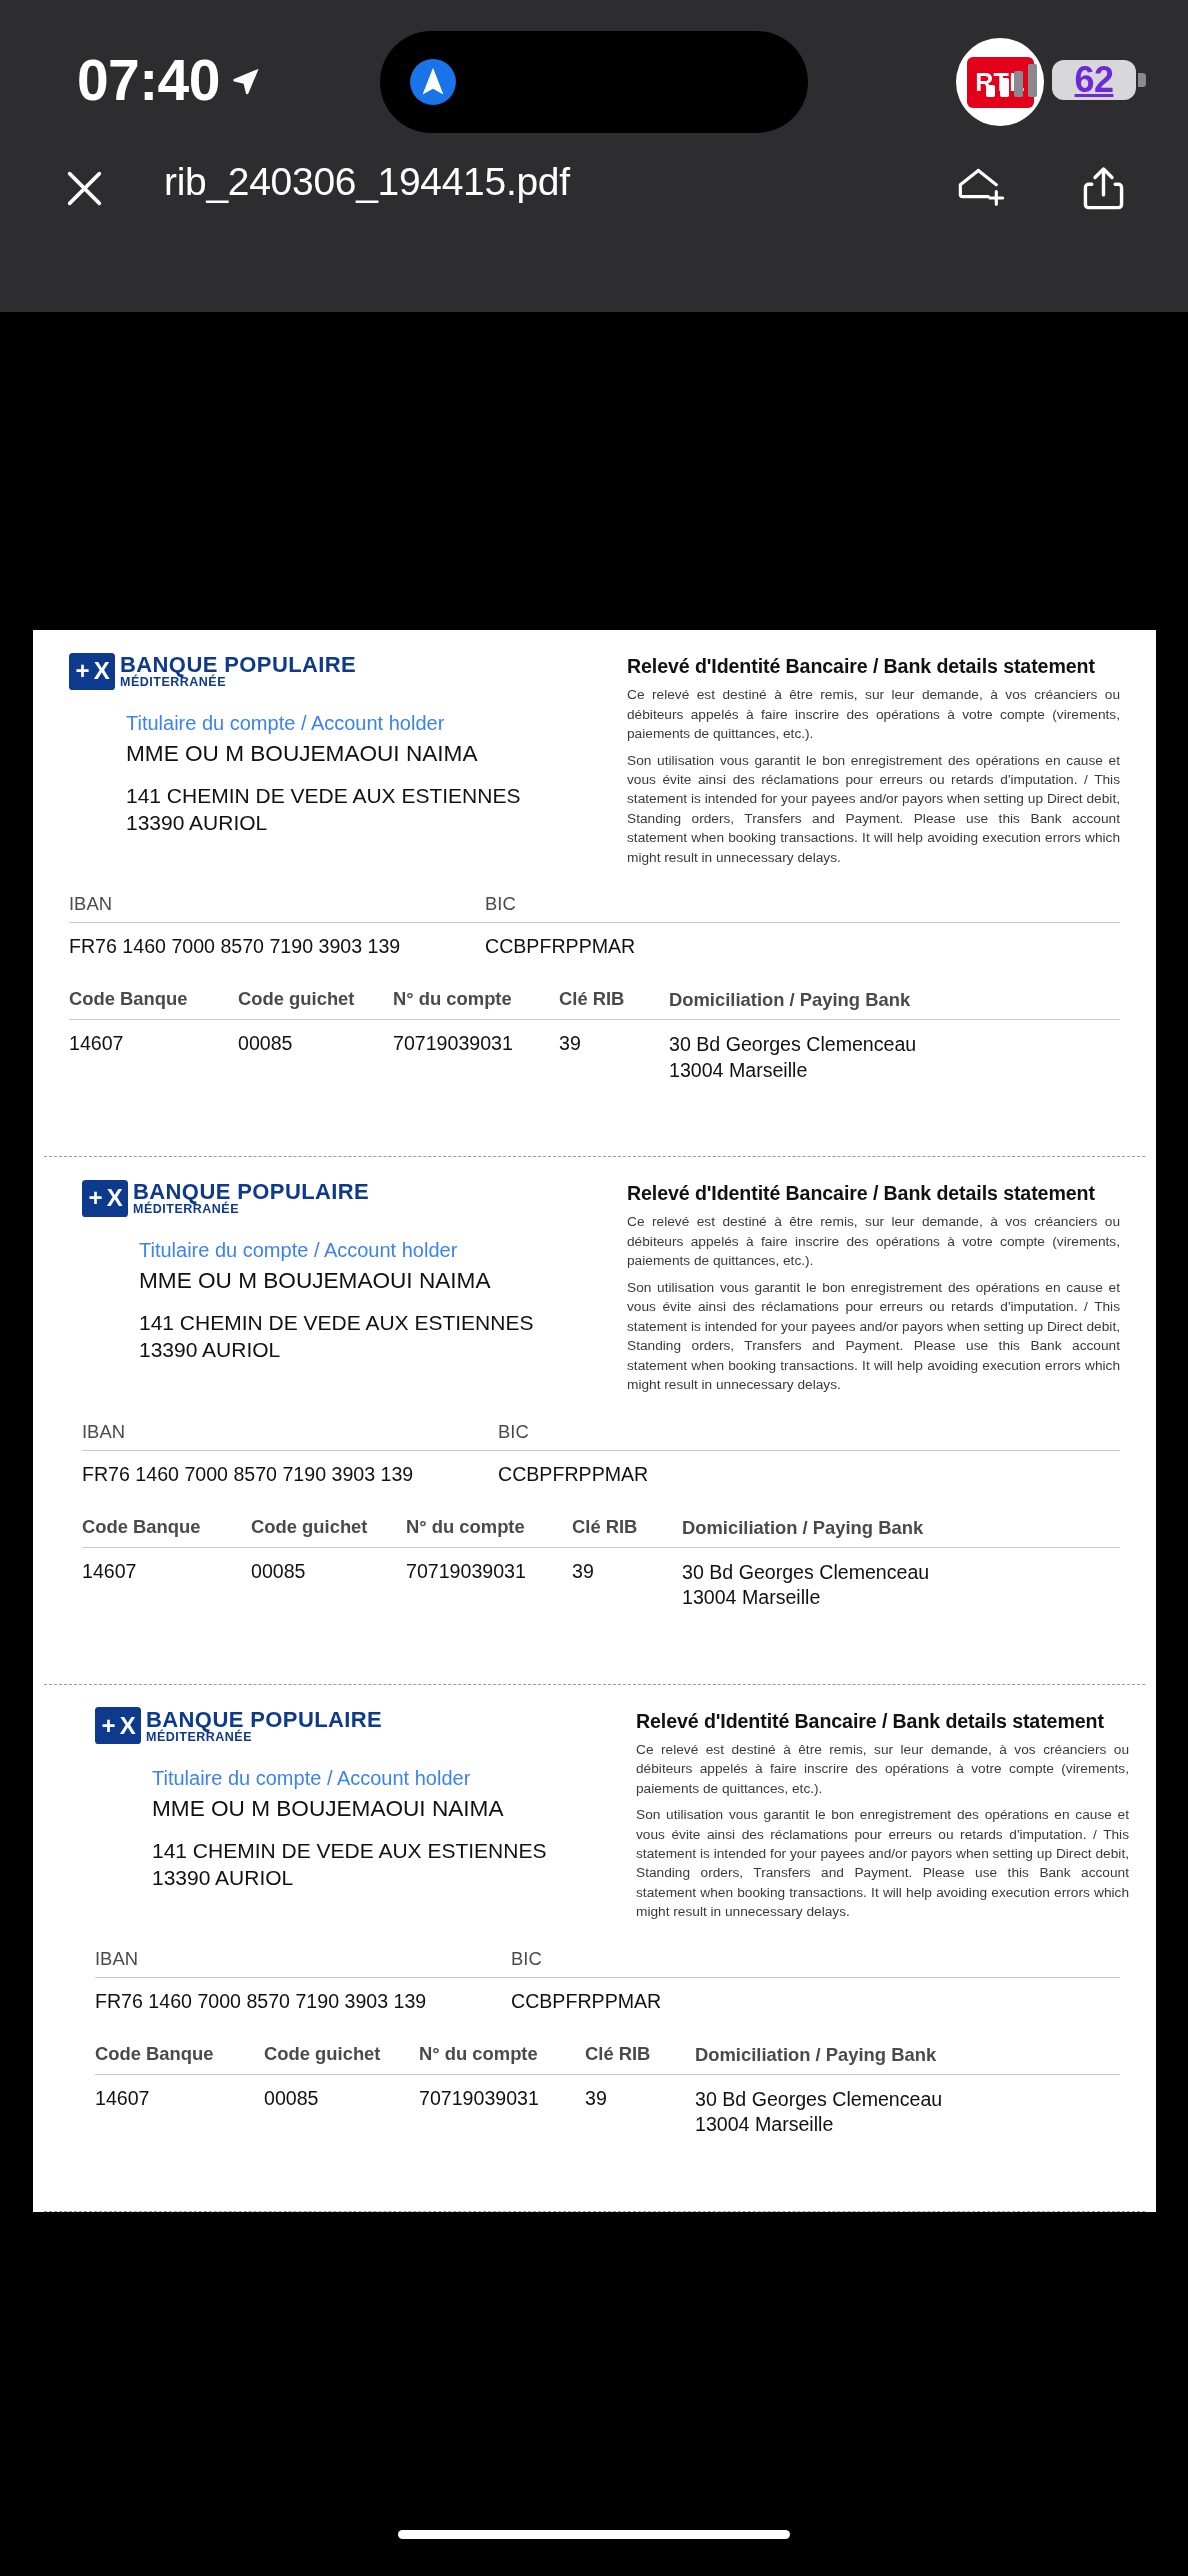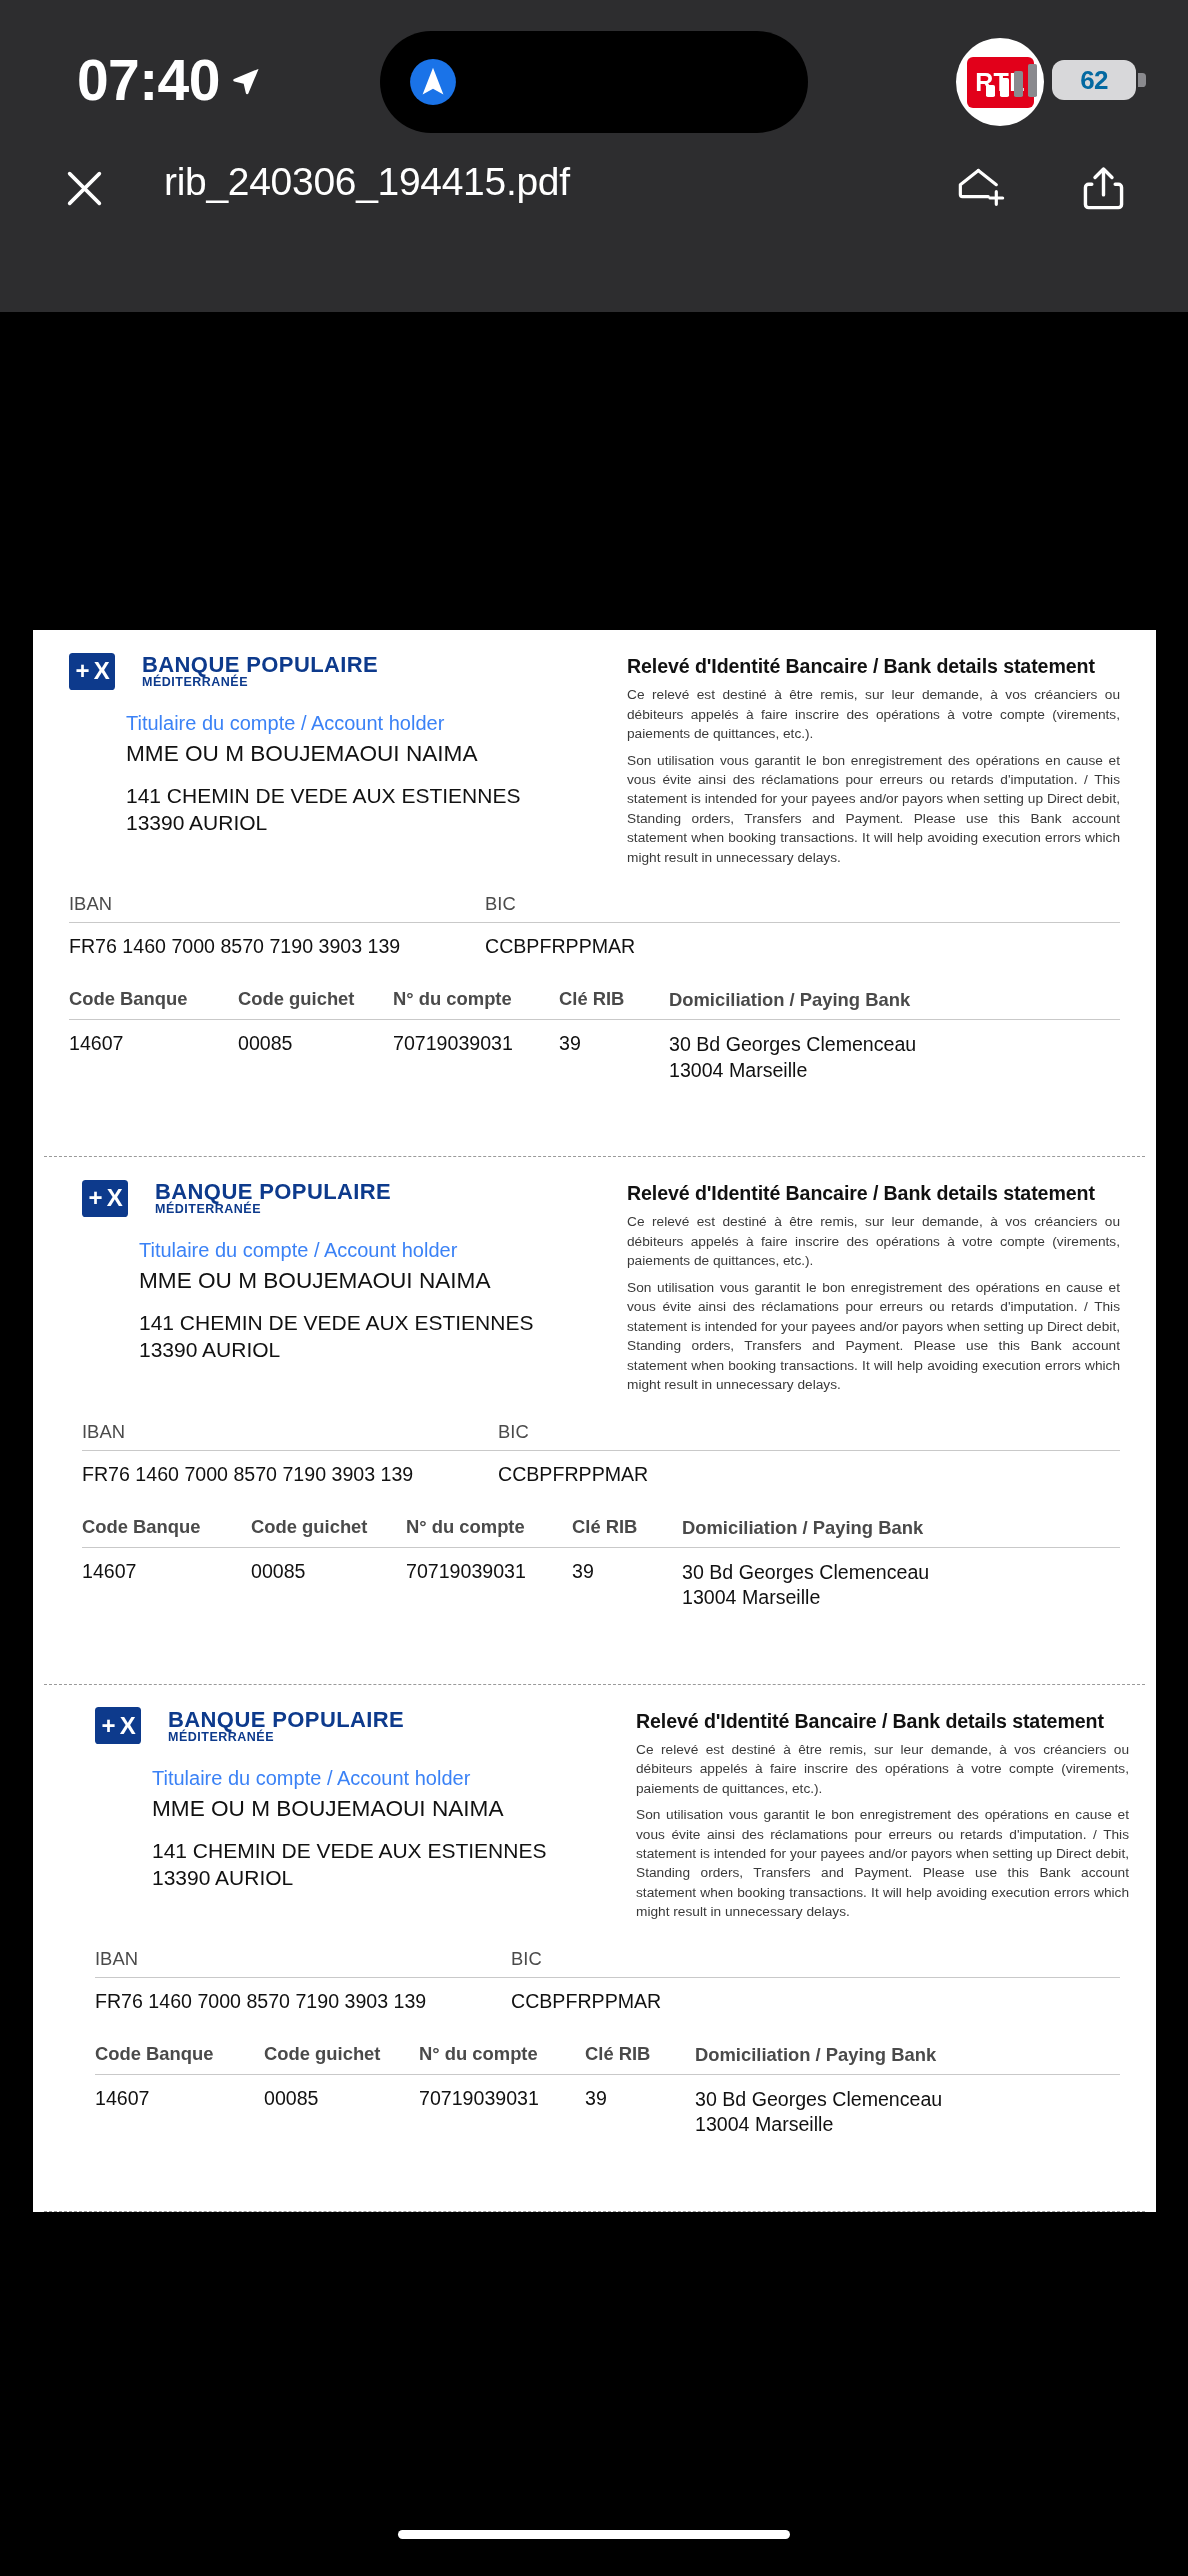--- a/index.html
+++ b/index.html
@@ -135,10 +135,11 @@
     justify-content: center;
   }
   .battery-text {
-    color: #0369a1;
-    font-size: 26px;
+    color: #6d28d9;
+    font-size: 36px;
     font-weight: 600;
     letter-spacing: -0.6px;
+    text-decoration: underline;
   }
   .battery-cap {
     position: absolute;

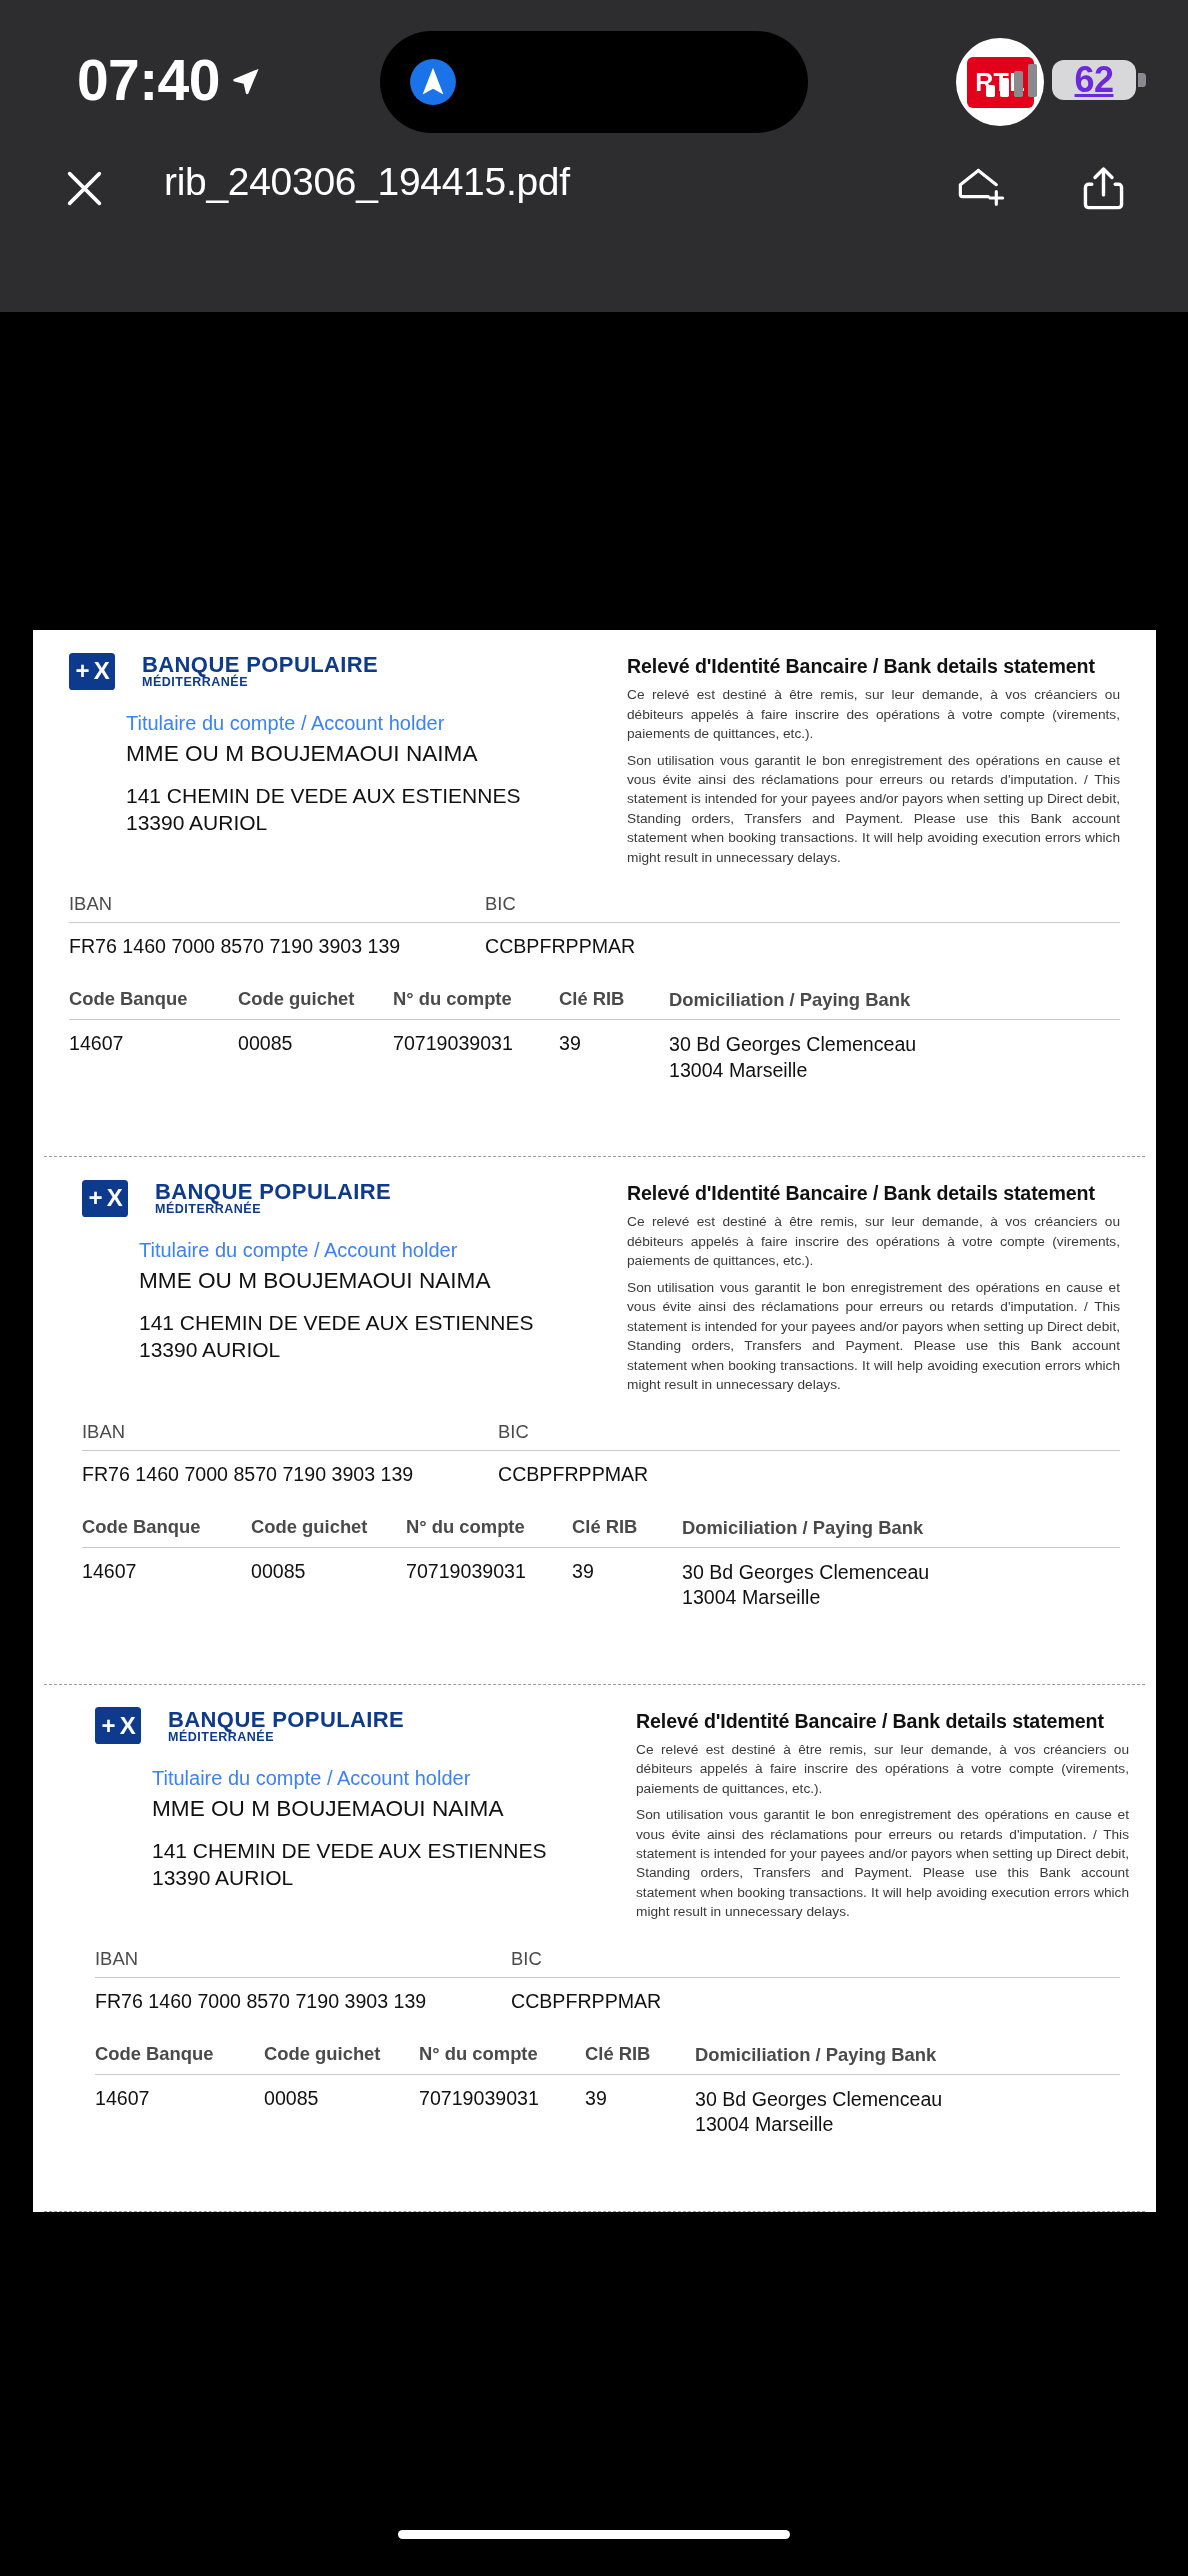--- a/index.html
+++ b/index.html
@@ -234,7 +234,7 @@
   .logo-row {
     display: flex;
     align-items: center;
-    gap: 27px;
+    gap: 5px;
   }
   .logo-mark {
     width: 46px;

